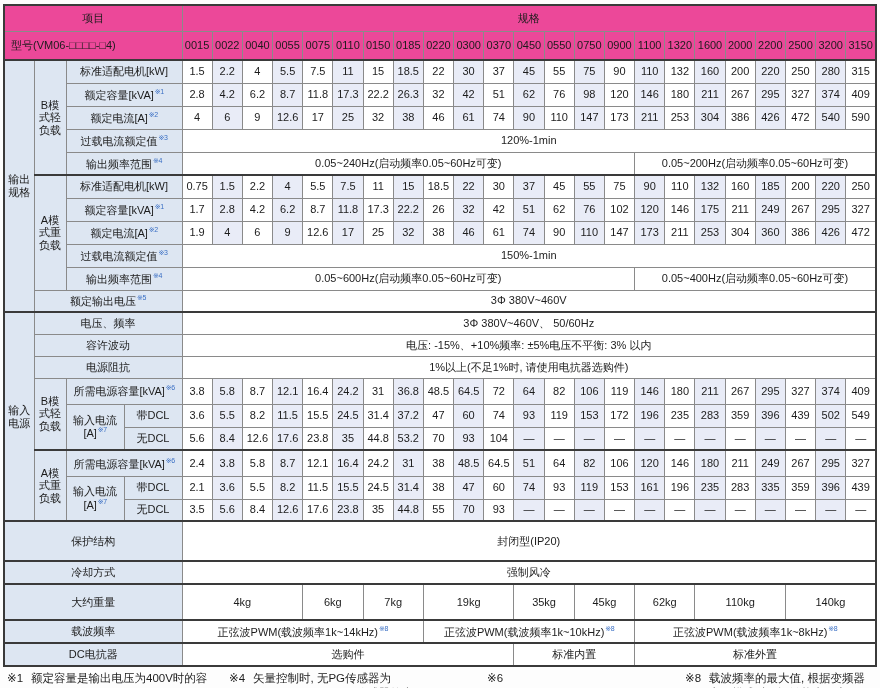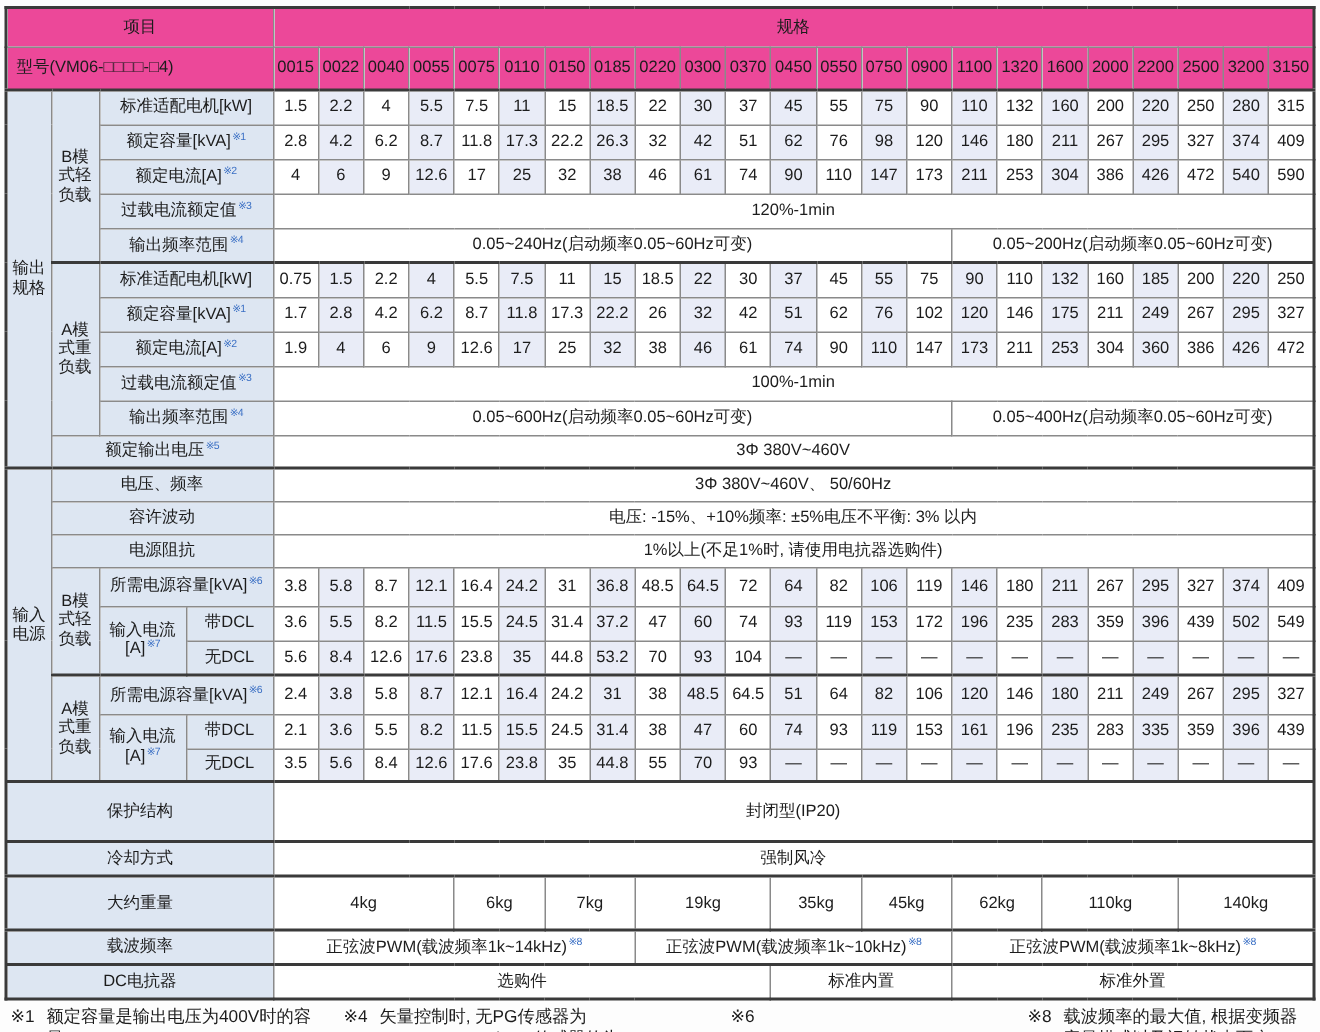--- a/index.html
+++ b/index.html
@@ -257,7 +257,7 @@
         </tr>
         <tr style="height: 23px;">
           <td class="lbl" colspan="2">过载电流额定值<sup class="fref">※3</sup></td>
-          <td class="spn d" colspan="23">100%-1min</td>
+          <td class="spn d" colspan="23">150%-1min</td>
         </tr>
         <tr style="height: 23px;">
           <td class="lbl" colspan="2">输出频率范围<sup class="fref">※4</sup></td>

